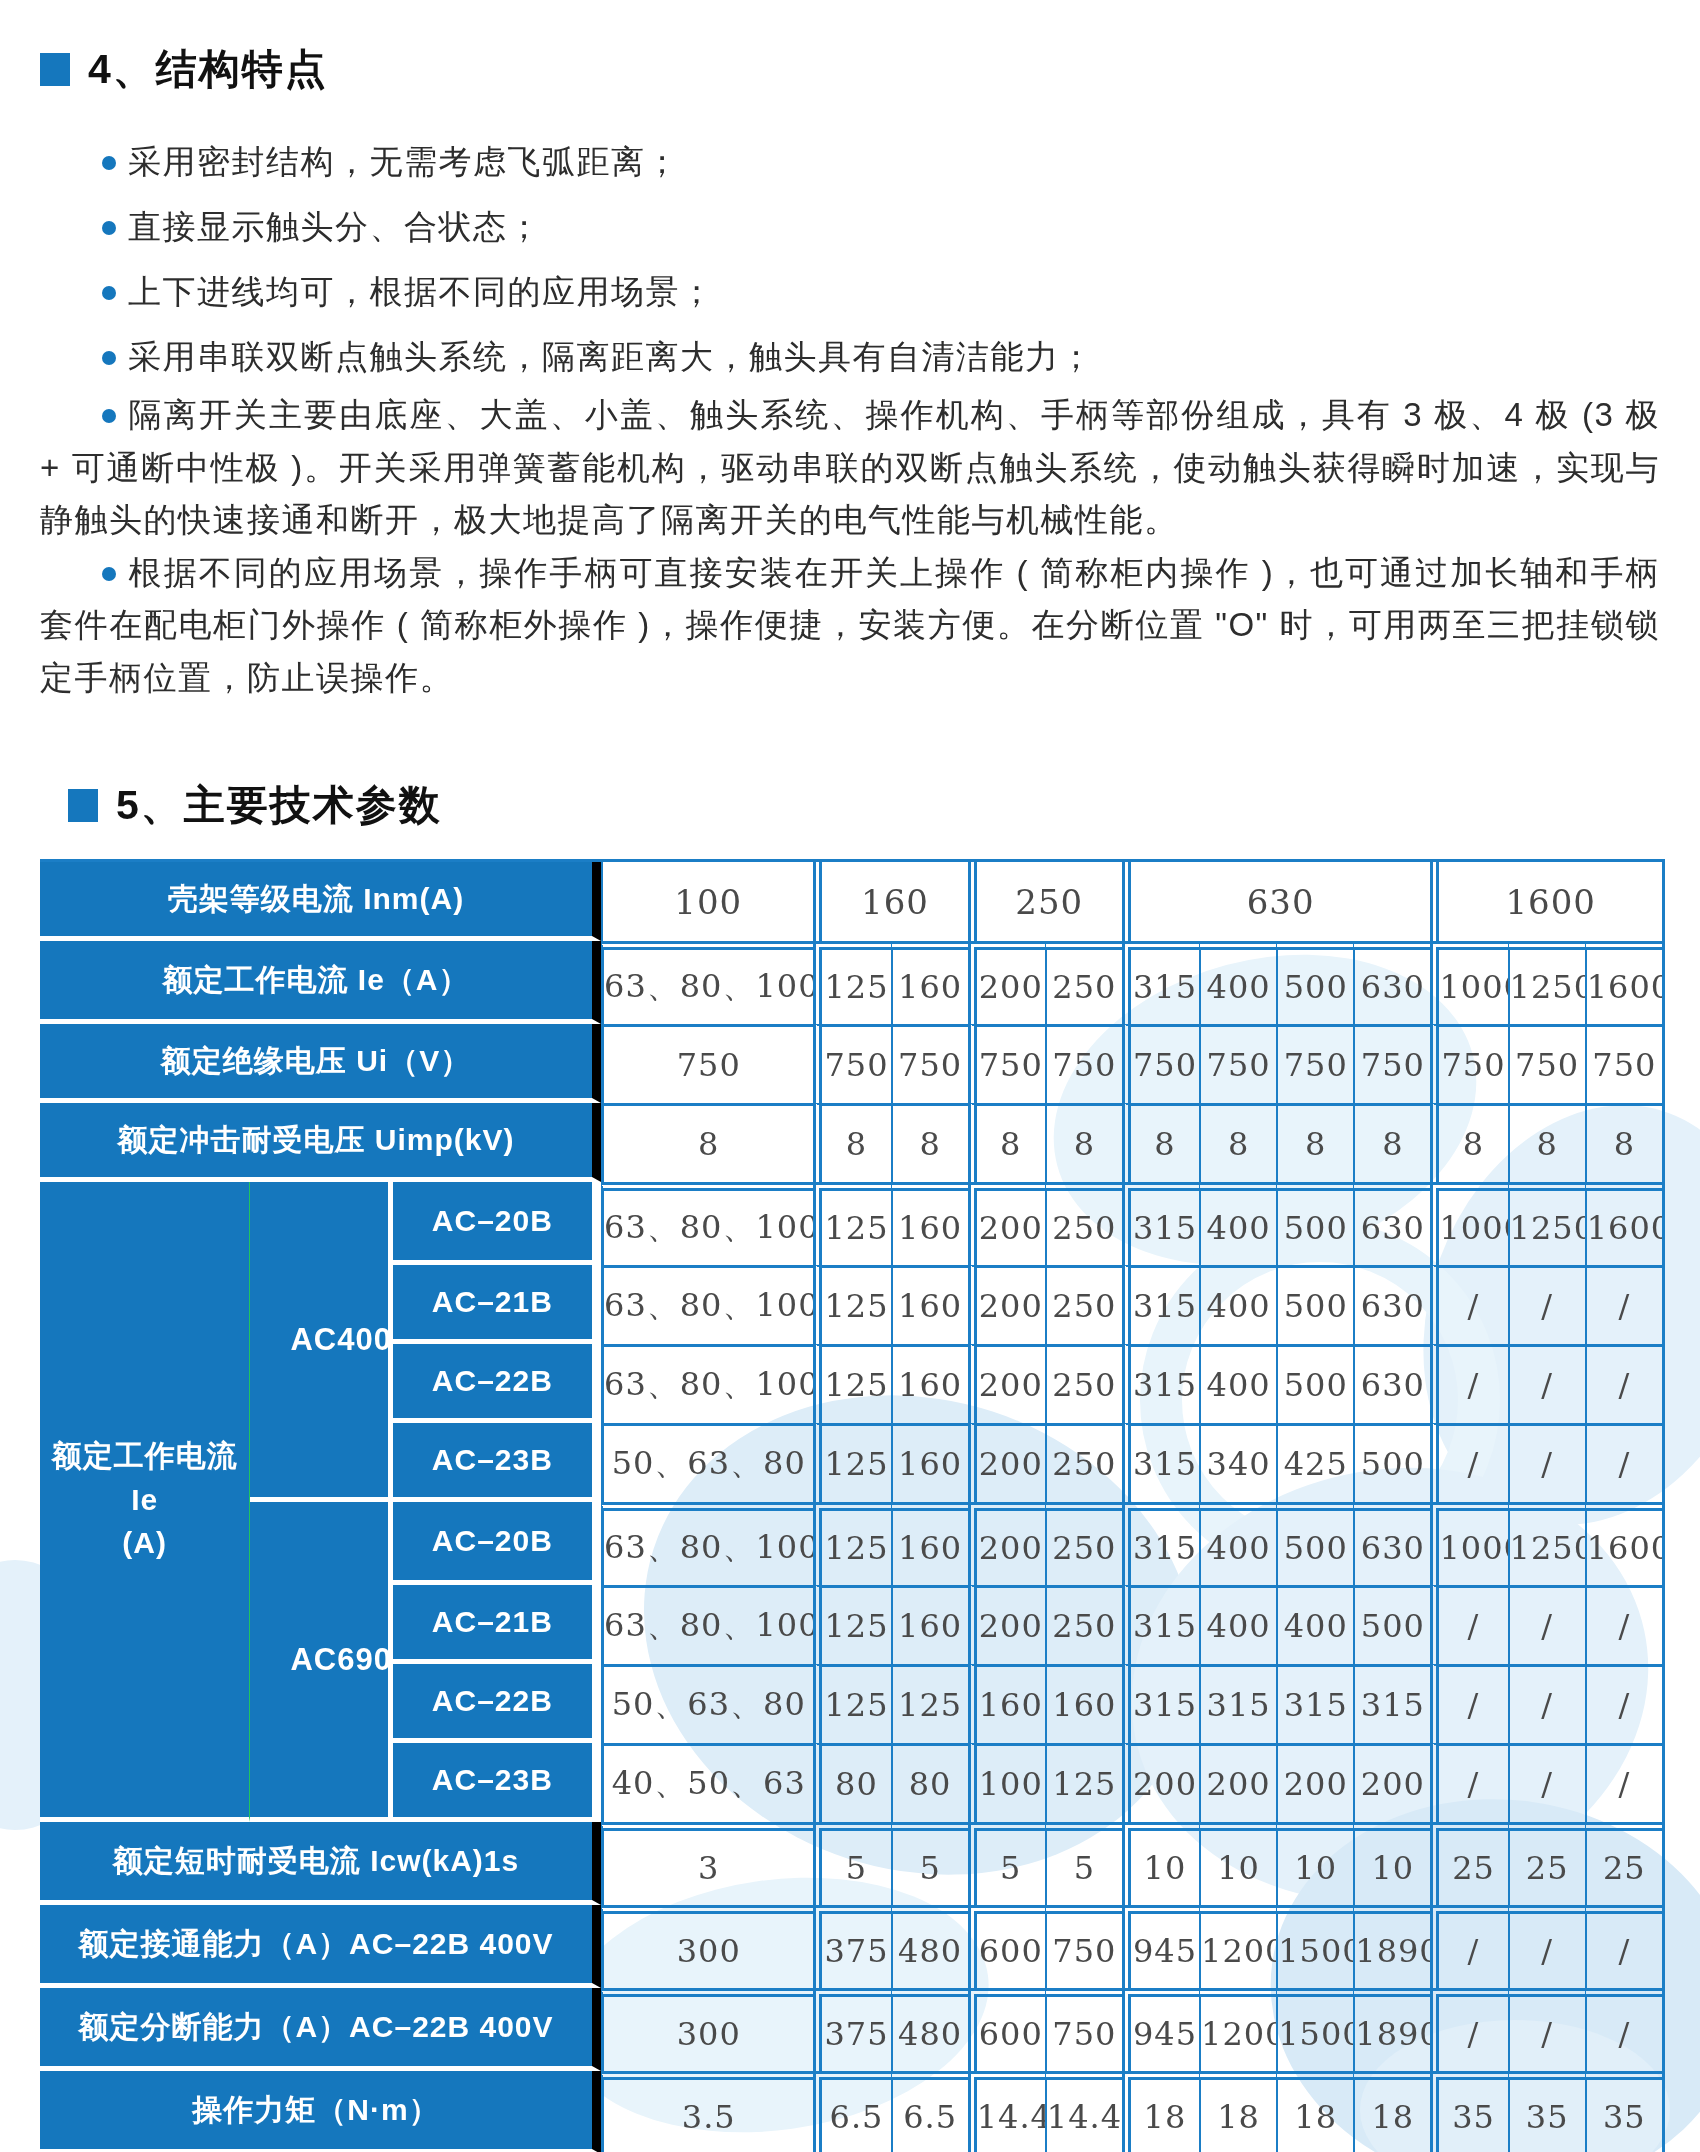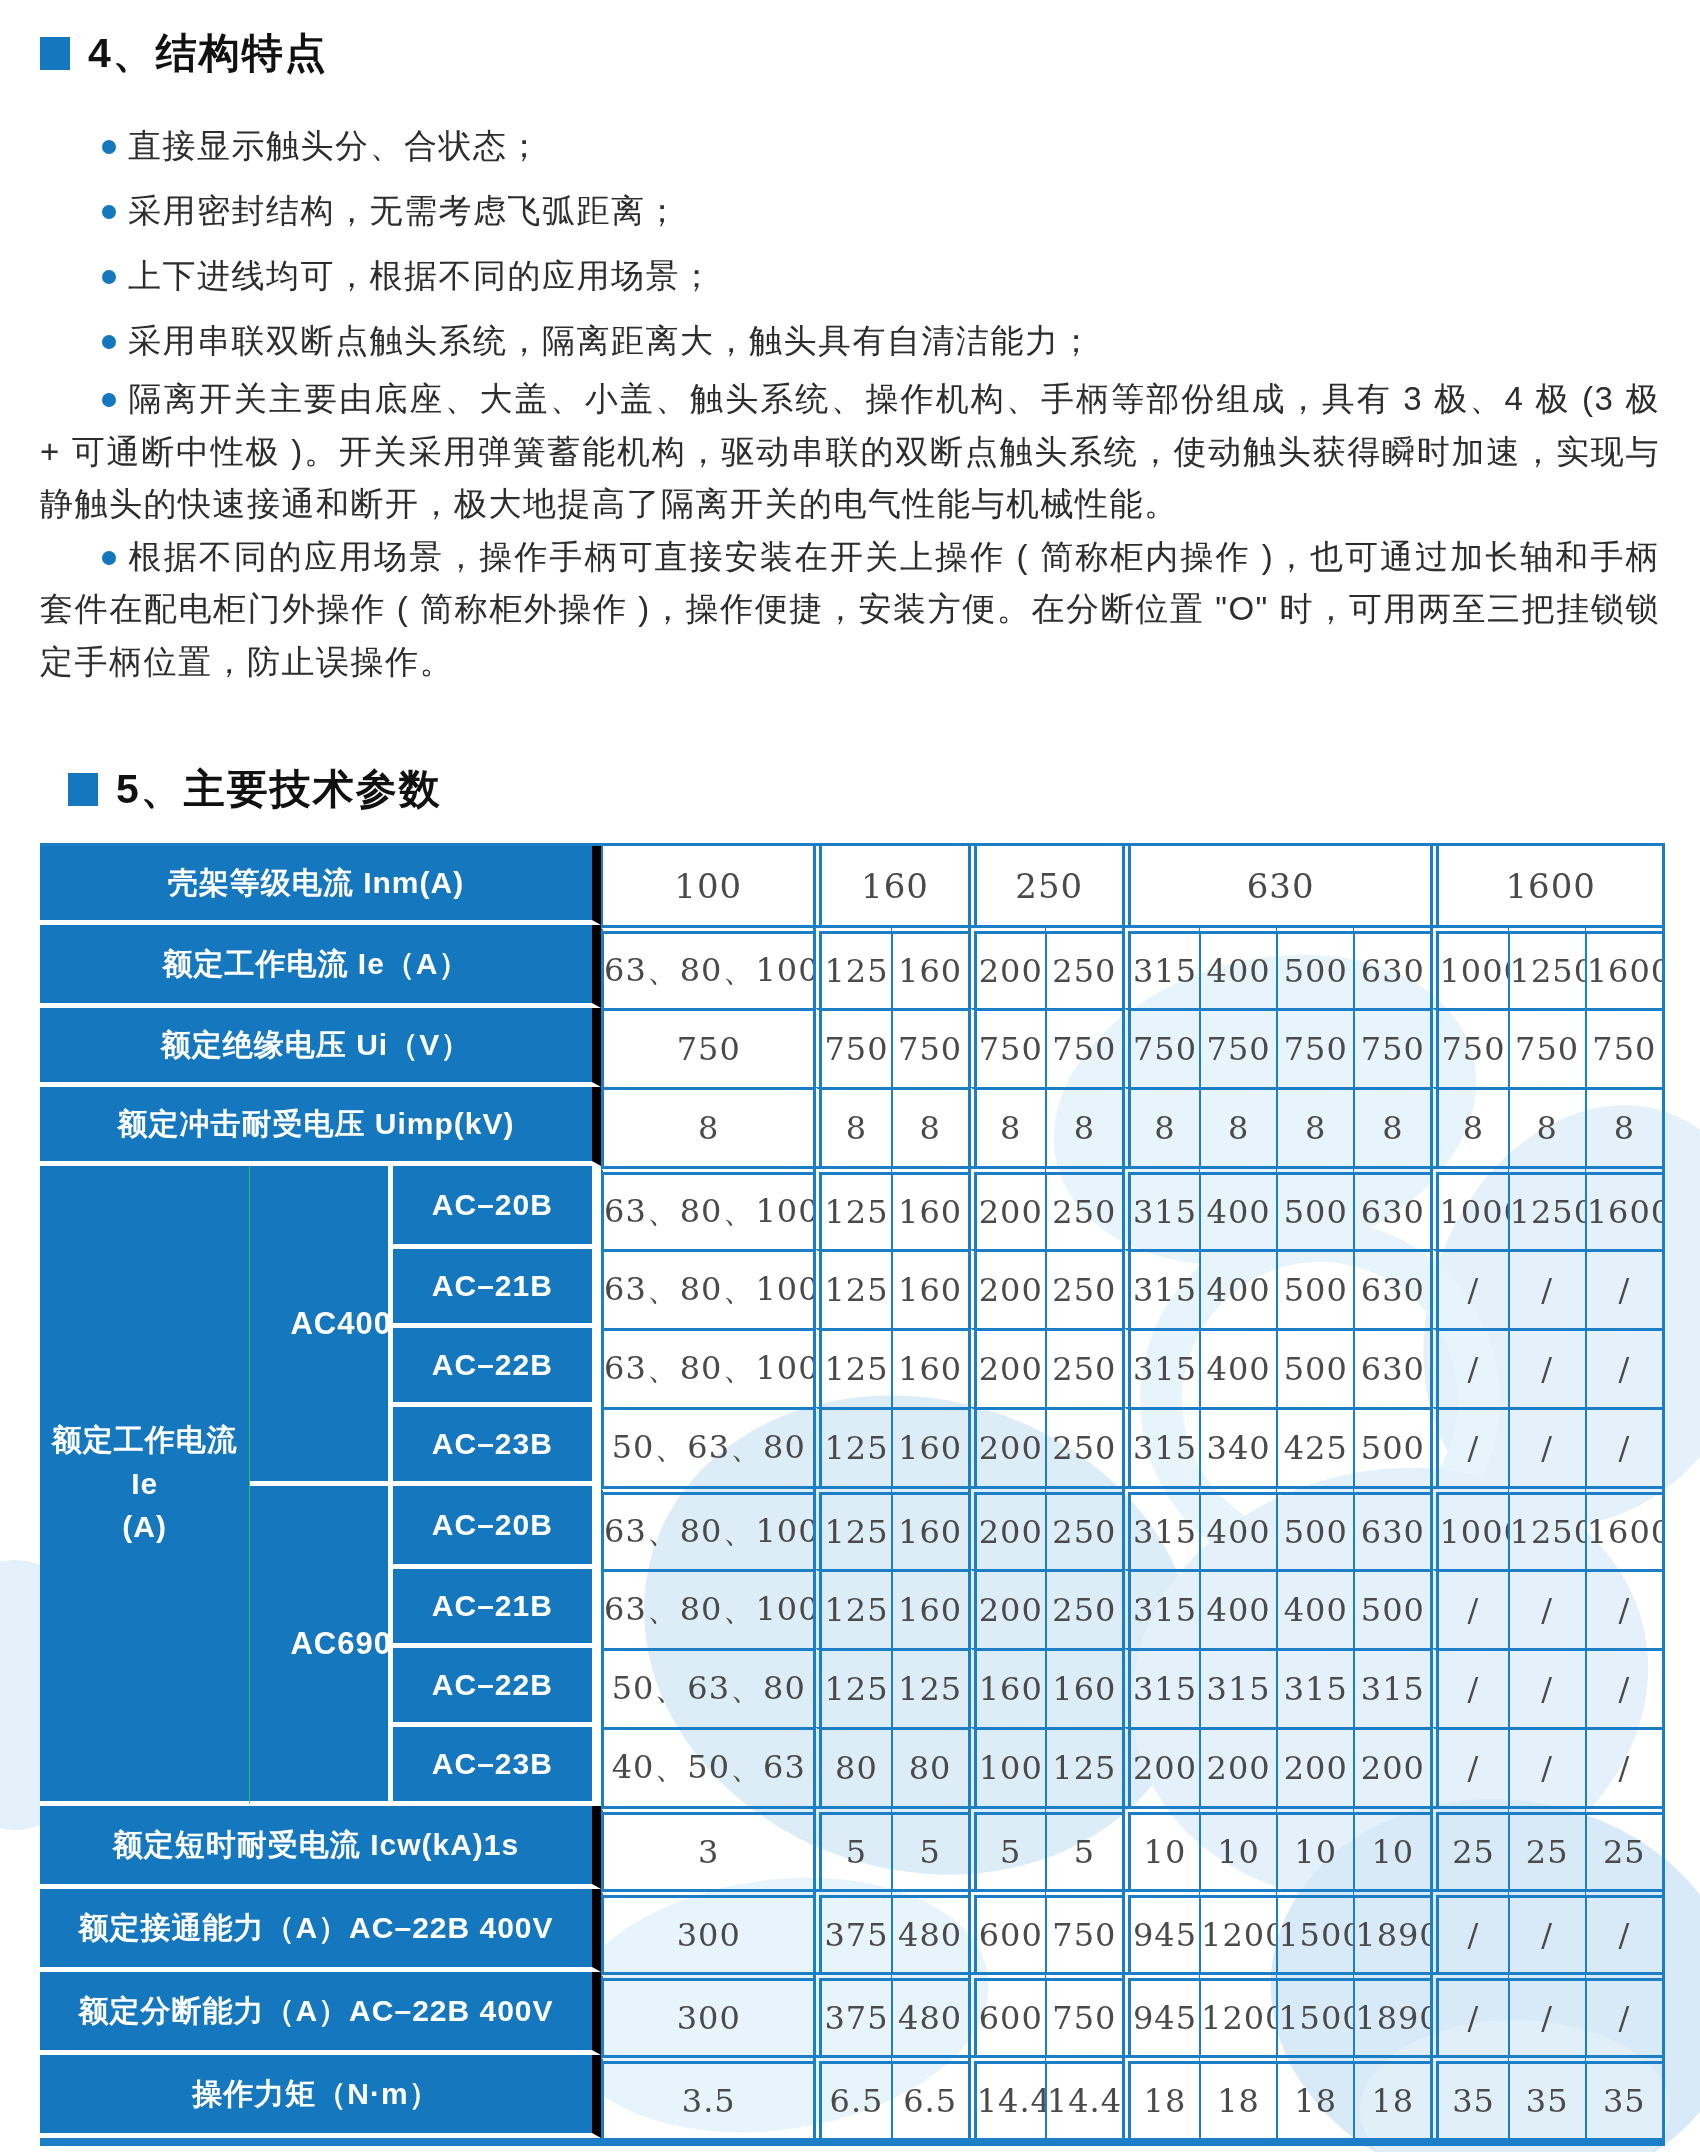--- a/index.html
+++ b/index.html
@@ -29,7 +29,7 @@
   .sec{position:relative;z-index:1;padding:0 40px;}
   .sec-title{display:flex;align-items:center;gap:18px;margin:0;
     font-size:41px;font-weight:bold;color:#111;letter-spacing:2px;}
-  .t4{padding-top:26px;margin-bottom:32px;}
+  .t4{padding-top:42px;margin-bottom:32px;}
   .t5{margin-top:74px;margin-bottom:26px;padding-left:28px;}
   .sq{flex:0 0 auto;width:30px;height:33px;background:var(--blue);}
   .li{font-size:33px;color:var(--body);letter-spacing:1.5px;text-indent:62px;}

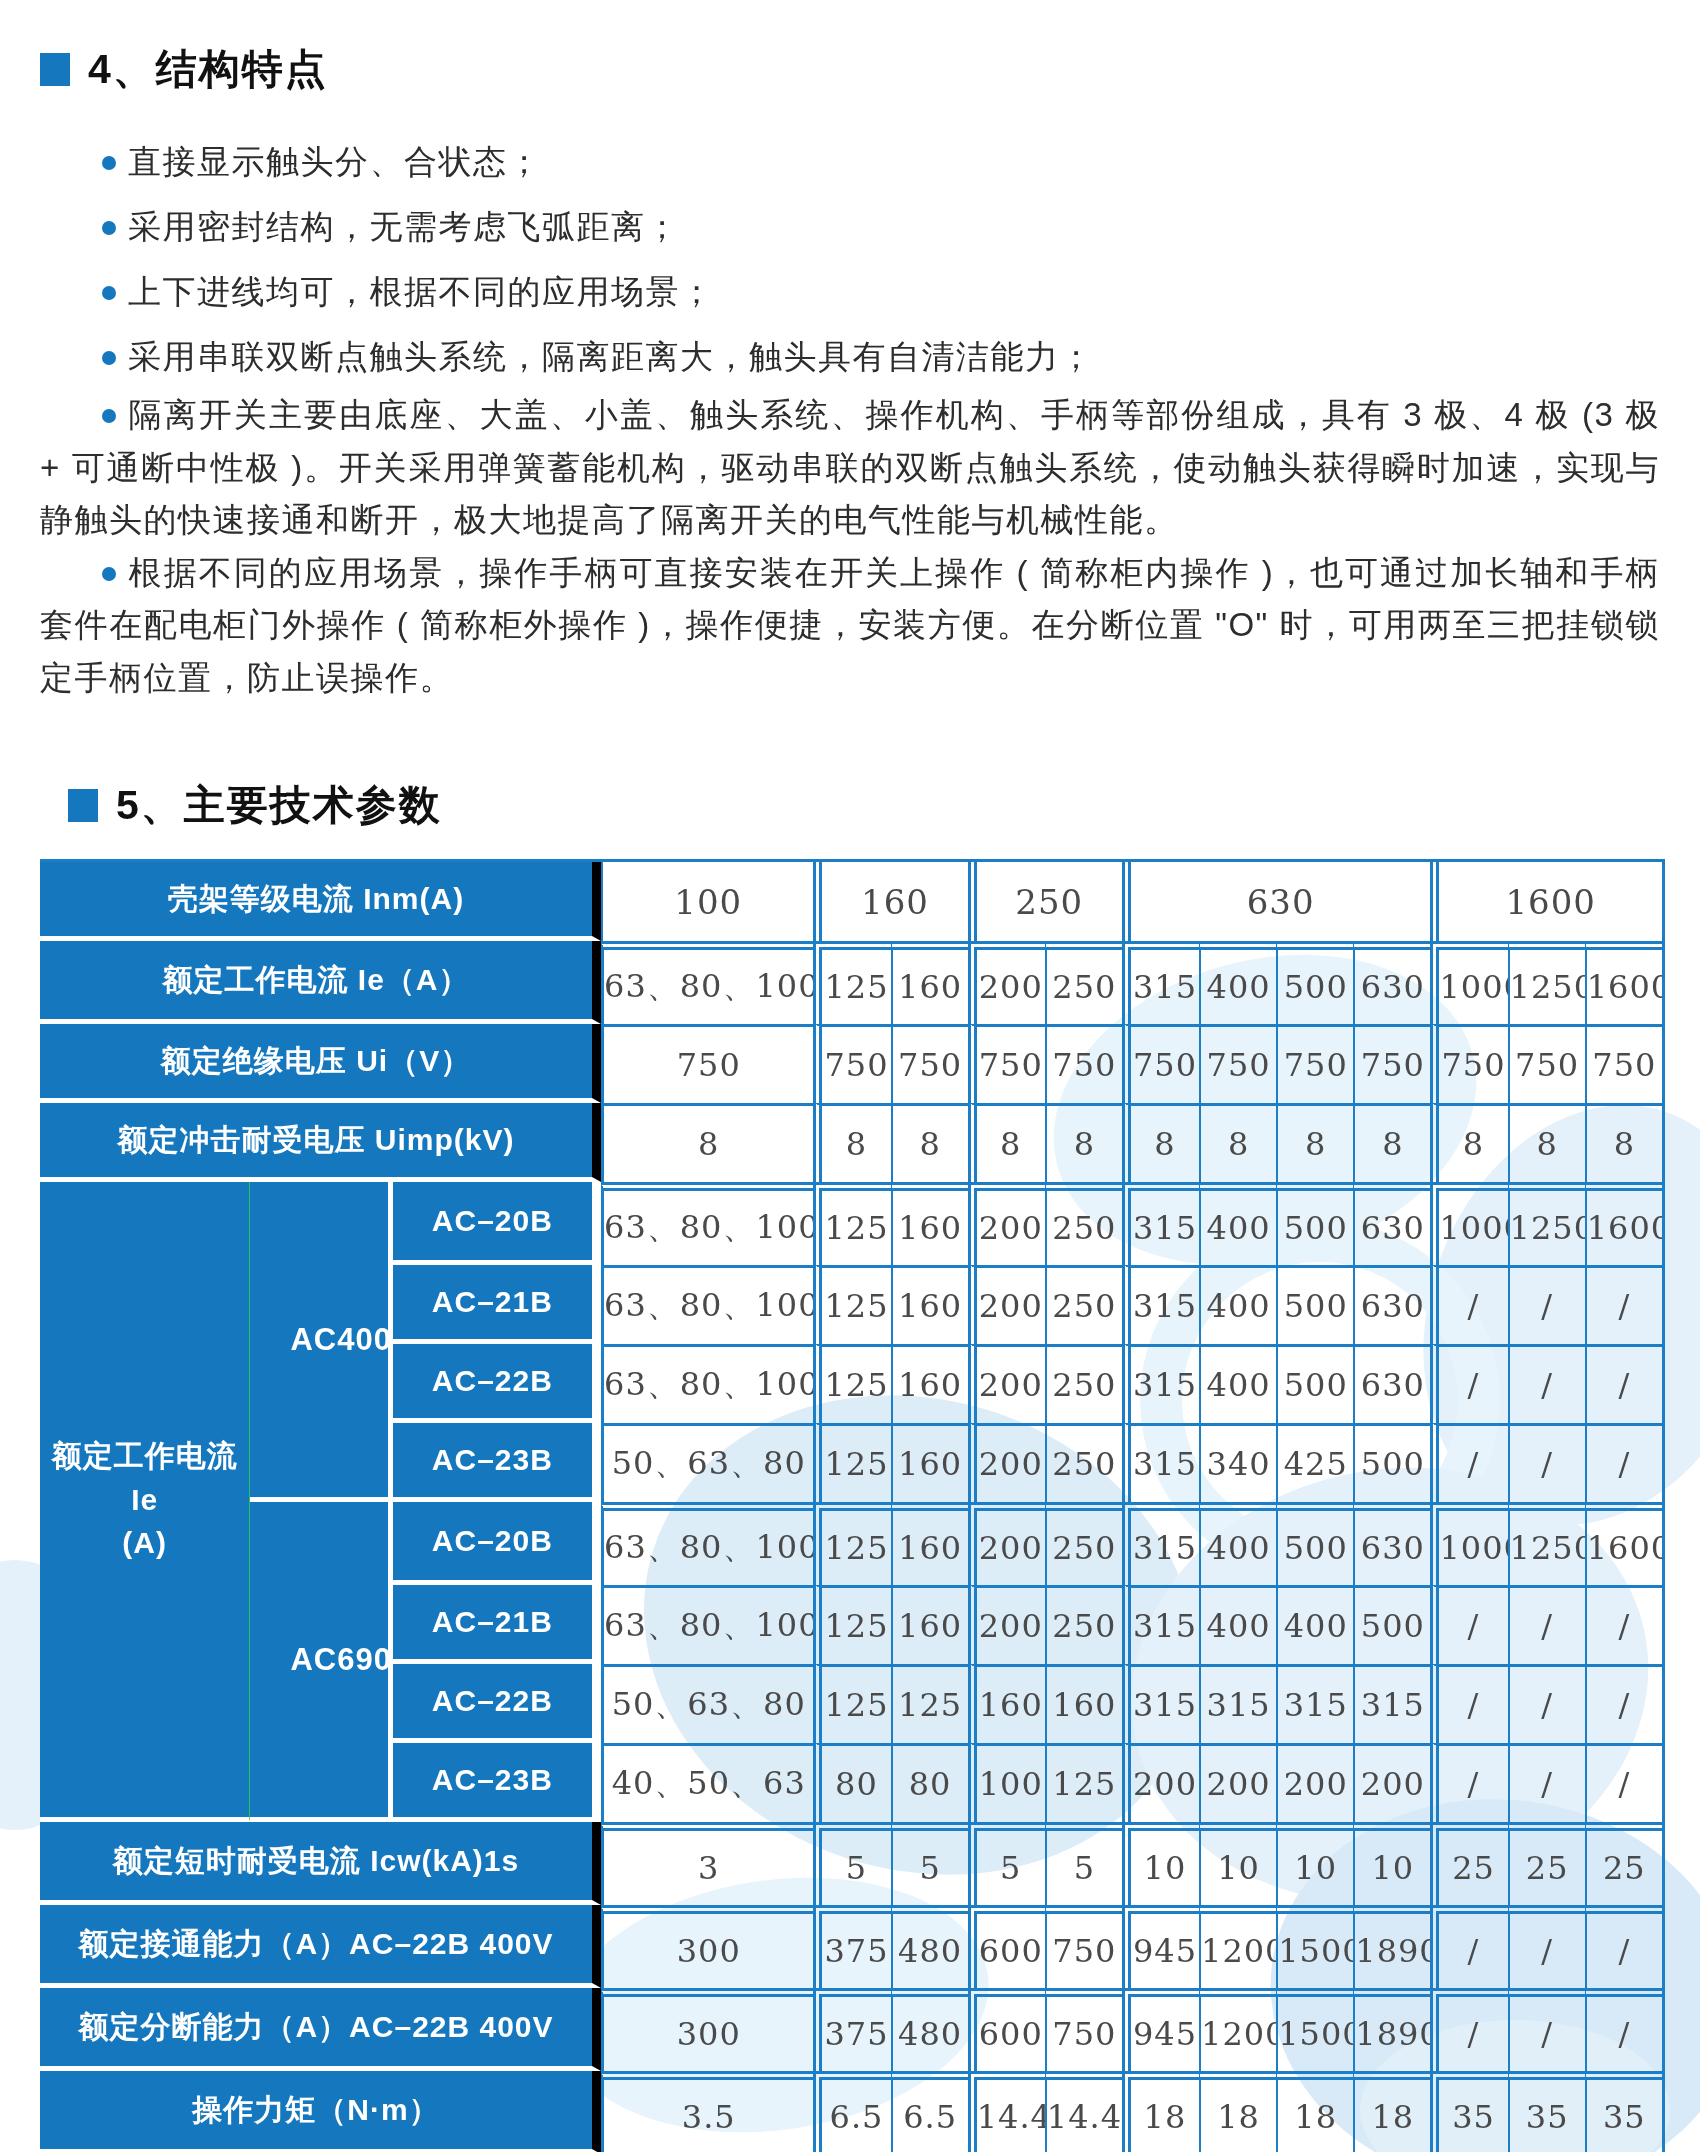--- a/index.html
+++ b/index.html
@@ -82,8 +82,8 @@
         <span class="sq"></span>
         <span>4、结构特点</span>
       </h2>
+    <p class="li short"><span class="dot"></span><span>采用密封结构，无需考虑飞弧距离；</span></p>
     <p class="li short"><span class="dot"></span><span>直接显示触头分、合状态；</span></p>
-    <p class="li short"><span class="dot"></span><span>采用密封结构，无需考虑飞弧距离；</span></p>
     <p class="li short"><span class="dot"></span><span>上下进线均可，根据不同的应用场景；</span></p>
     <p class="li short"><span class="dot"></span><span>采用串联双断点触头系统，隔离距离大，触头具有自清洁能力；</span></p>
     <p class="li para"><span class="dot"></span><span>隔离开关主要由底座、大盖、小盖、触头系统、操作机构、手柄等部份组成，具有 3 极、4 极 (3 极 + 可通断中性极 )。开关采用弹簧蓄能机构，驱动串联的双断点触头系统，使动触头获得瞬时加速，实现与静触头的快速接通和断开，极大地提高了隔离开关的电气性能与机械性能。</span></p>

